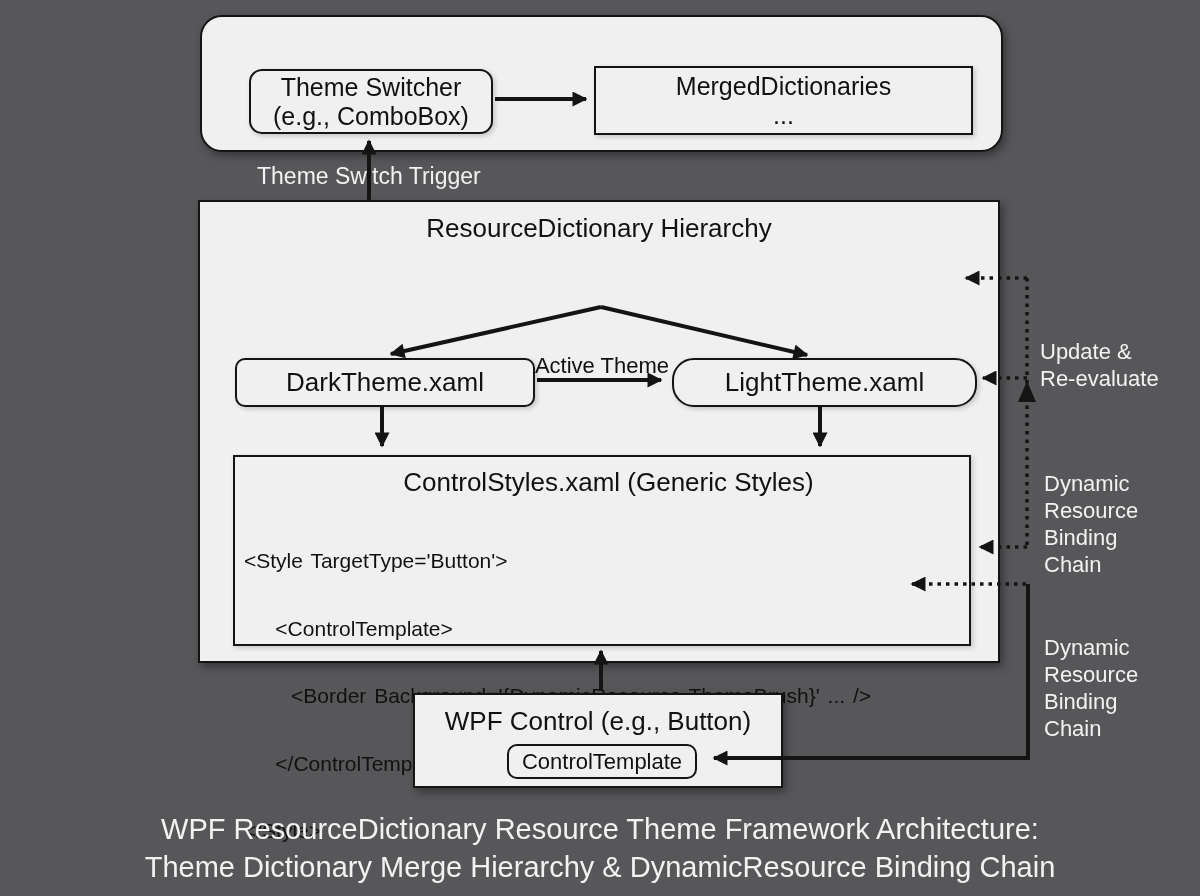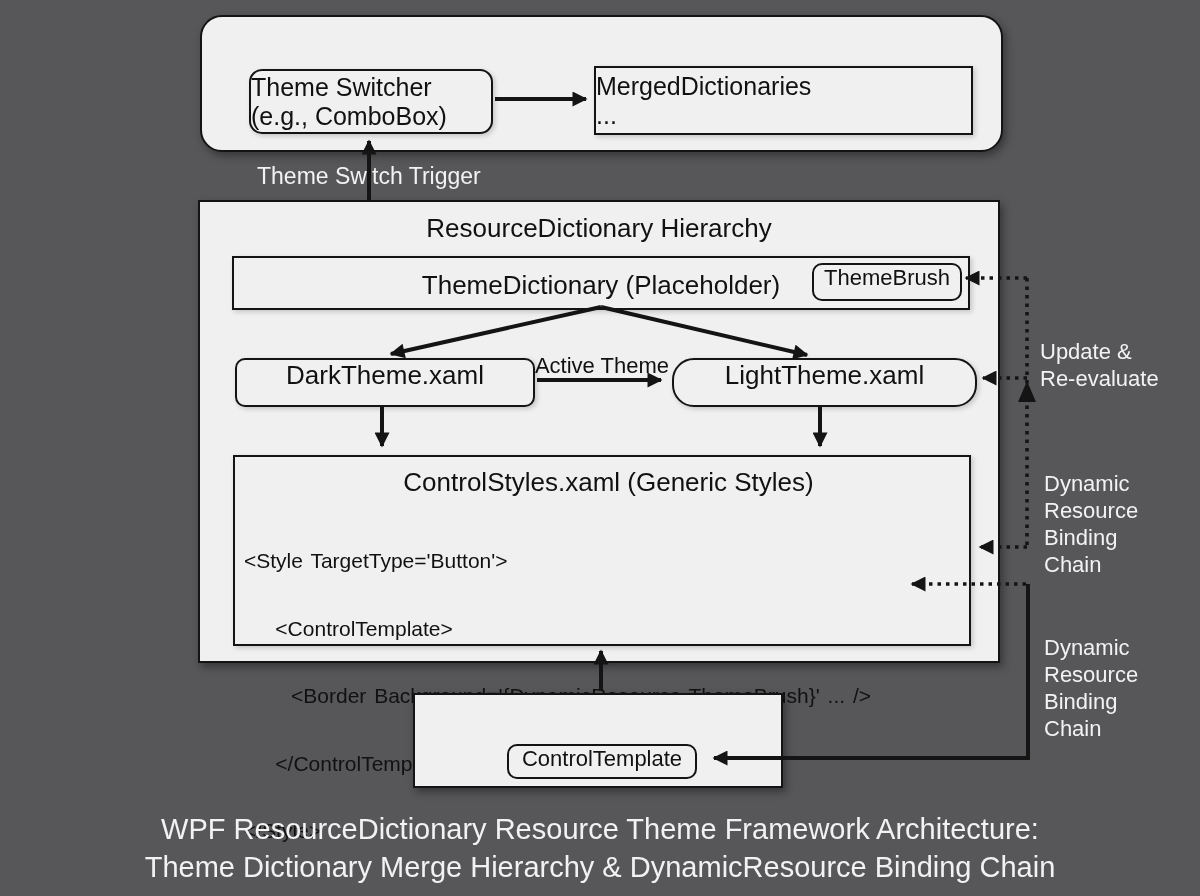--- a/index.html
+++ b/index.html
@@ -22,7 +22,7 @@
   .rounded-sm{border-radius:10px;}
 
   .title{position:absolute;left:0;right:0;text-align:center;font-size:26px;color:var(--ink);}
-  .center-label{display:flex;align-items:flex-start;justify-content:center;text-align:center;font-size:26px;}
+  .center-label{display:flex;align-items:center;justify-content:center;text-align:center;font-size:26px;}
   .two-line{flex-direction:column;font-size:25px;line-height:29px;}
 
   .code{position:absolute;left:9px;top:48px;font-size:21px;line-height:22.5px;white-space:pre;word-spacing:2px;}

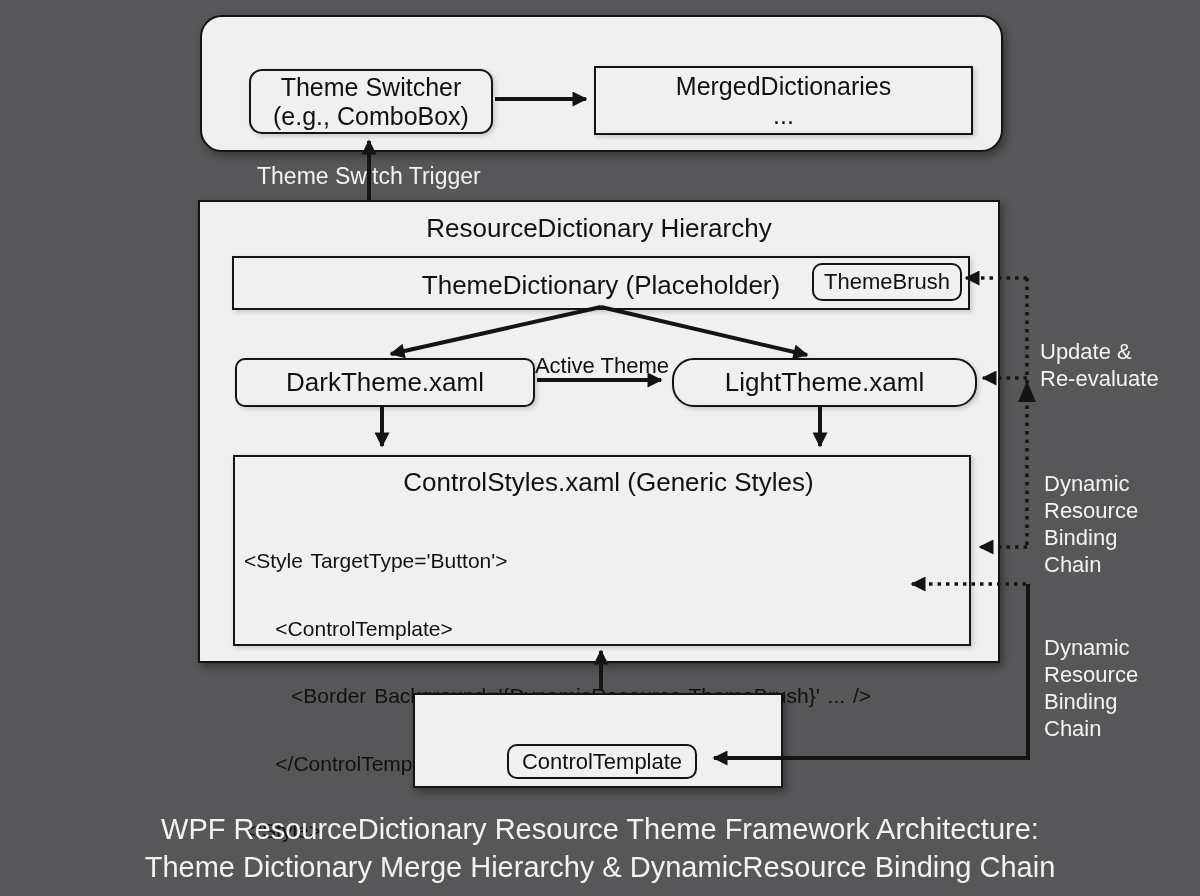--- a/index.html
+++ b/index.html
@@ -61,12 +61,6 @@
   <div class="box soft" style="left:198px;top:200px;width:802px;height:463px;">
     <div class="title" style="top:11px;">ResourceDictionary Hierarchy</div>
 
-    <div class="box soft2" style="left:32px;top:54px;width:738px;height:54px;">
-      <div class="title" style="top:12px;">ThemeDictionary (Placeholder)</div>
-      <div class="box rounded-sm center-label" style="left:578px;top:5px;width:150px;height:38px;font-size:22px;">
-        <span>ThemeBrush</span>
-      </div>
-    </div>
 
     <div class="box rounded-sm soft2 center-label" style="left:35px;top:156px;width:300px;height:49px;">
       <span>DarkTheme.xaml</span>

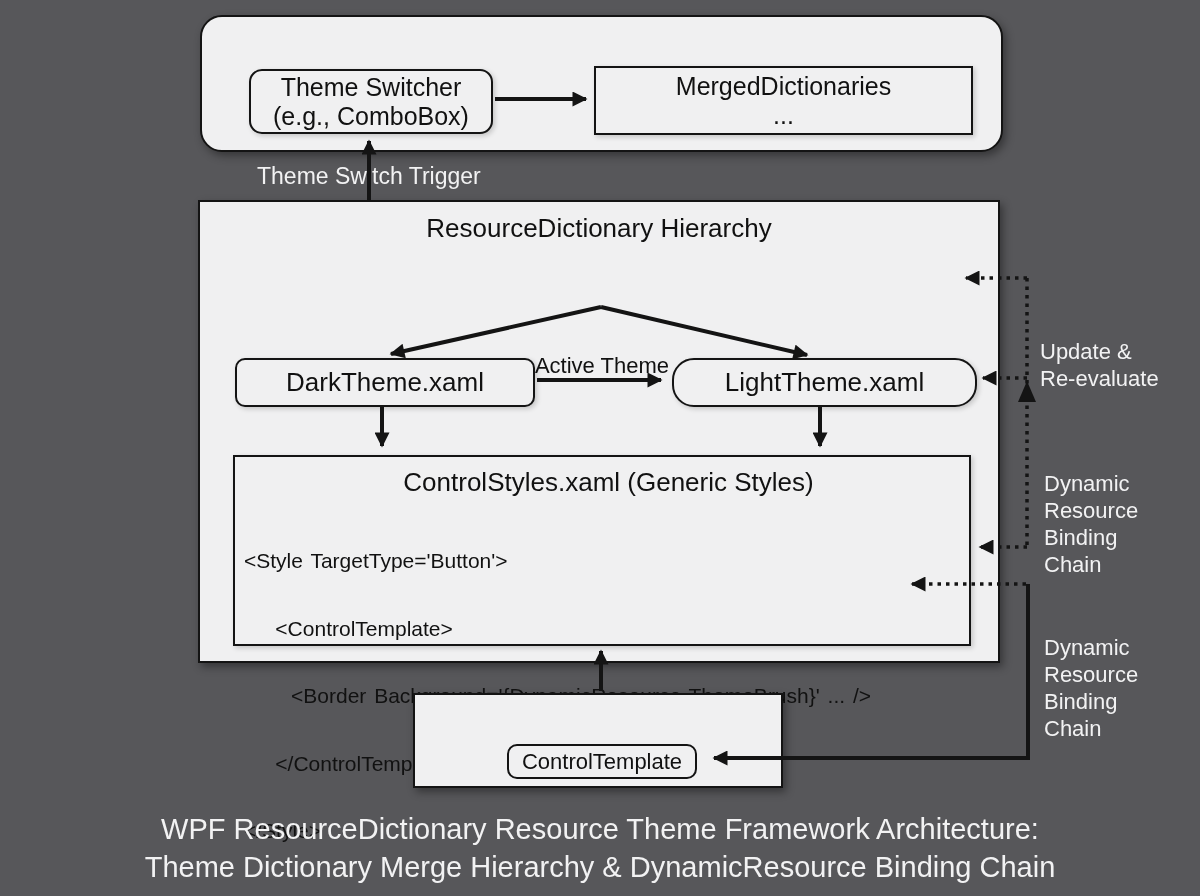--- a/index.html
+++ b/index.html
@@ -83,6 +83,7 @@
   </div>
 
   <div class="box soft" style="left:413px;top:693px;width:370px;height:95px;">
+    <div class="title" style="top:11px;font-size:26px;">WPF Control (e.g., Button)</div>
     <div class="box rounded-sm center-label" style="left:92px;top:49px;width:190px;height:35px;font-size:22px;">
       <span>ControlTemplate</span>
     </div>

